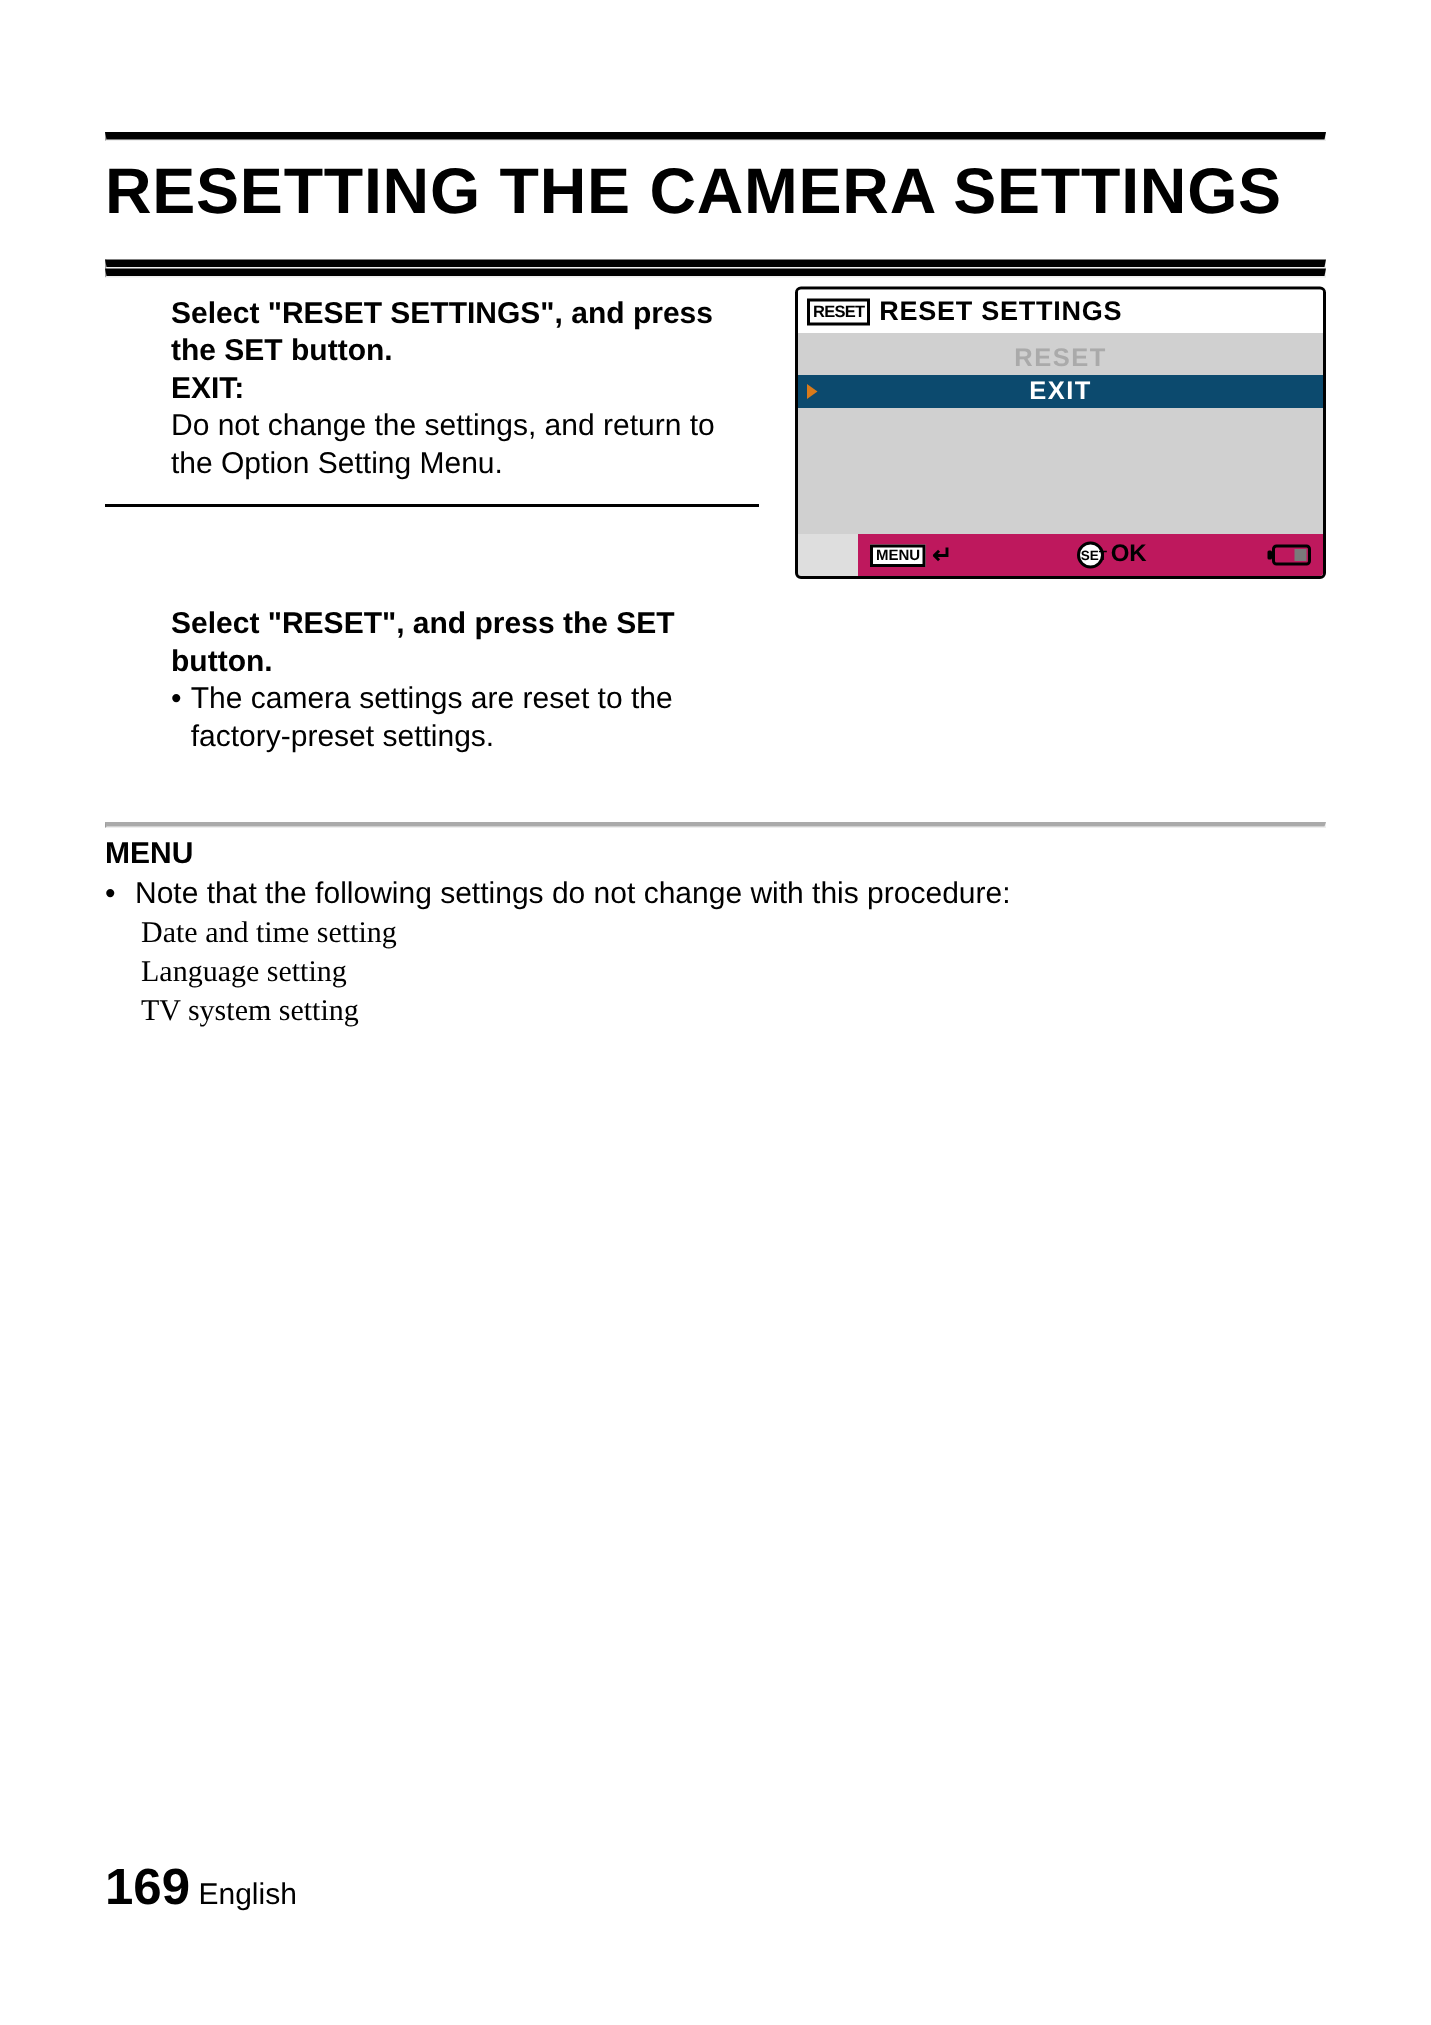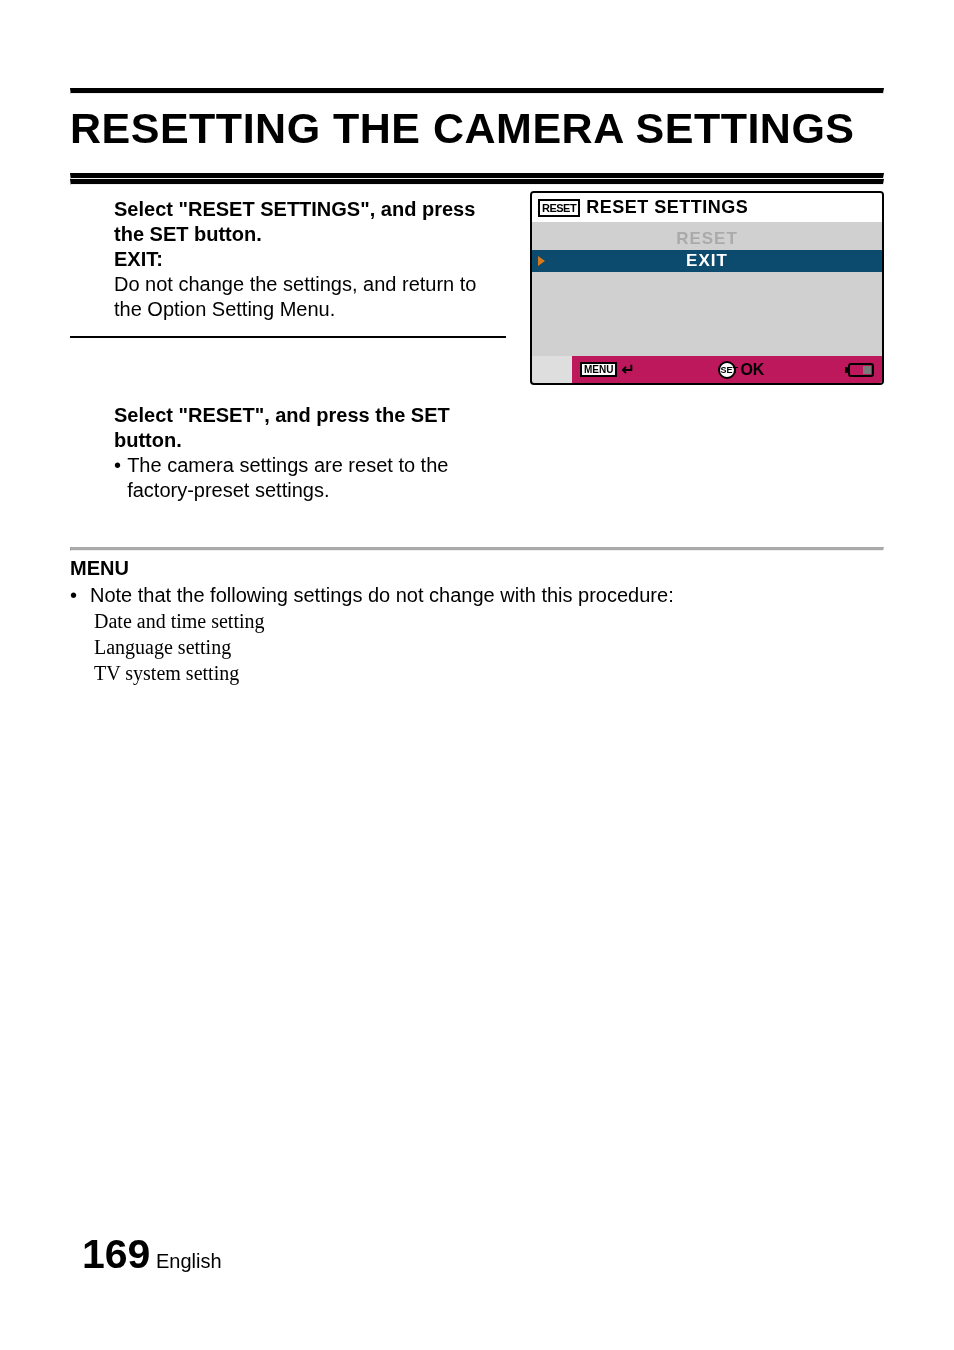--- a/index.html
+++ b/index.html
@@ -42,7 +42,7 @@
     .batt::after { content: ''; position: absolute; left: -5px; top: 2px; width: 3px; height: 6px; background: #000; border-radius: 1px; }
     .batt .fill { position: absolute; right: 1px; top: 1px; width: 8px; height: 8px; background: #7a7a7a; }
     .footer { position: absolute; bottom: 72px; left: 70px; font-size: 20px; }
-    .footer .pg { font-size: 41px; font-weight: 900; margin-left: 12px; }
+    .footer .pg { font-size: 34px; font-weight: 900; }
   </style>
 </head>
 <body>

